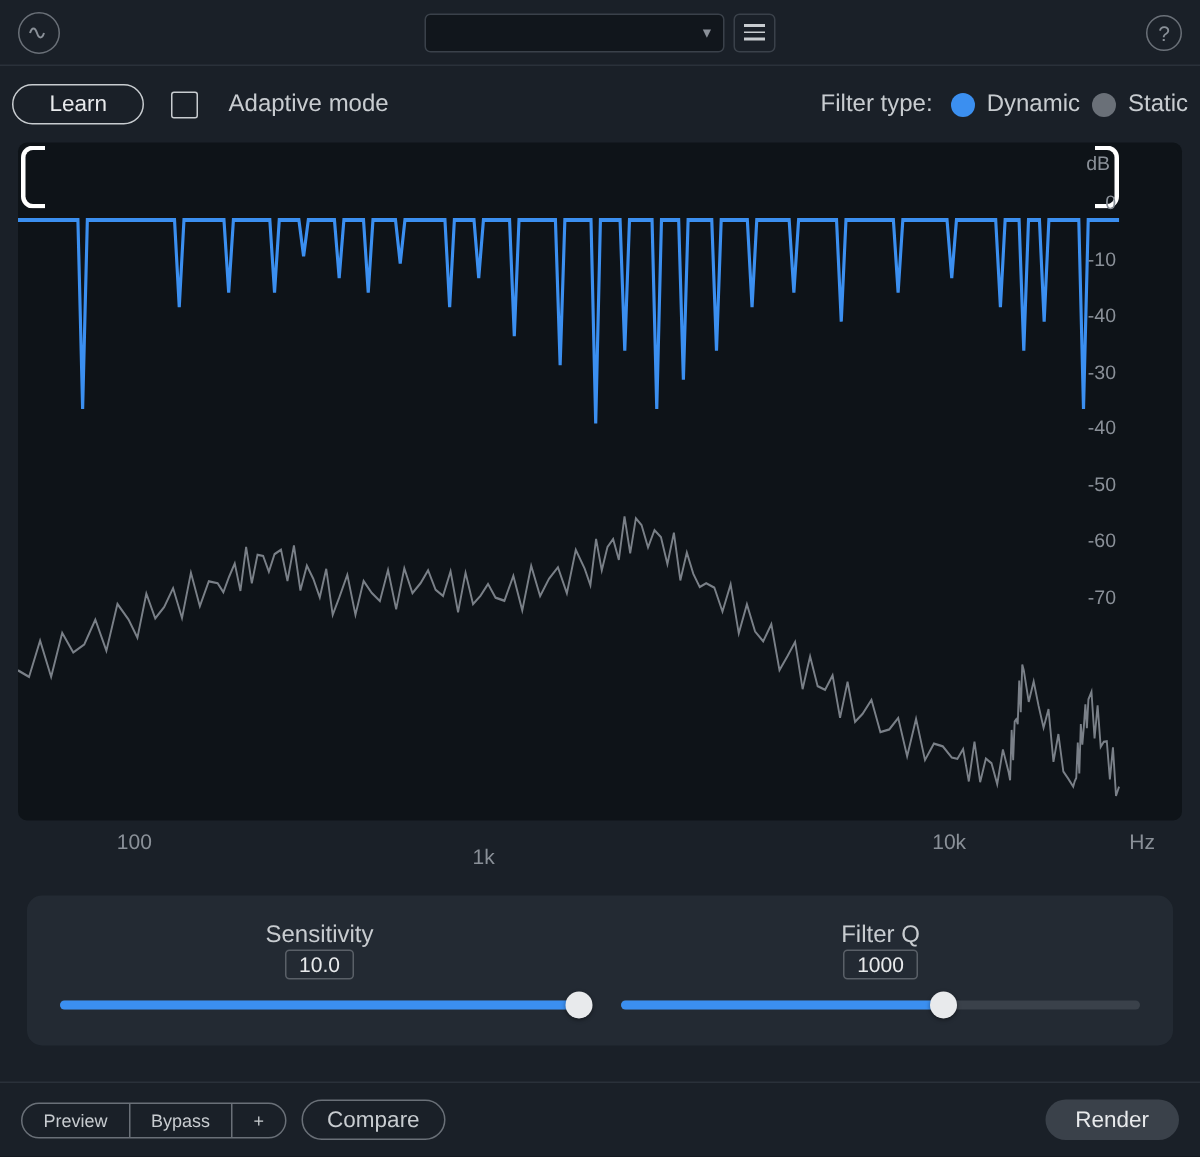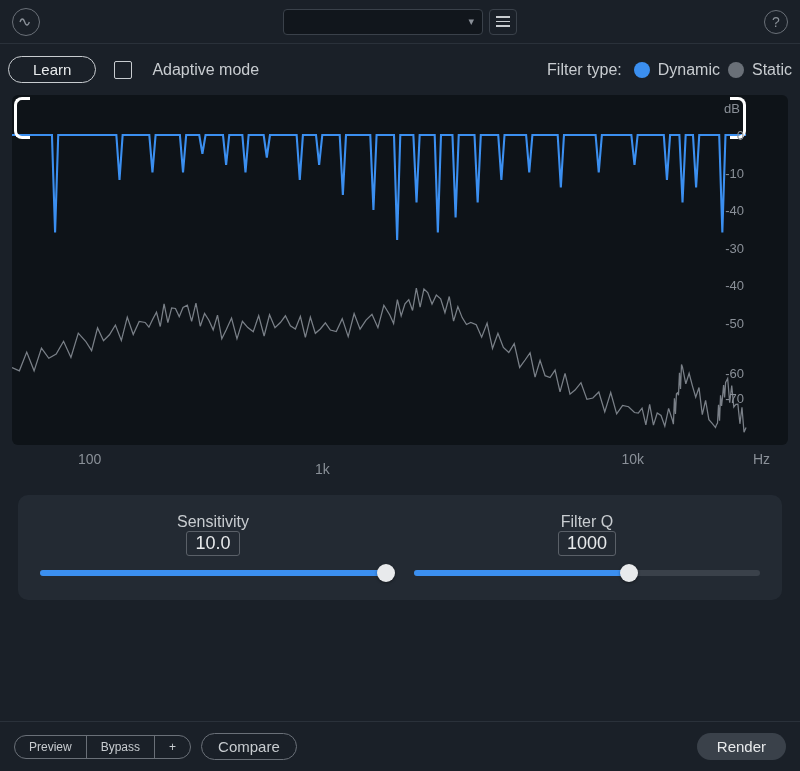--- a/index.html
+++ b/index.html
@@ -29,7 +29,7 @@
 
 
 .spectrum-wrap { margin: 4px 12px 0; position: relative; }
-.spectrum { background: #0e1318; border-radius: 6px; height: 350px; position: relative; overflow: hidden; }
+.spectrum { background: #0e1318; border-radius: 6px; height: 452px; position: relative; overflow: hidden; }
 .db-axis { position: absolute; right: 44px; top: 0; height: 350px; width: 32px; pointer-events: none; }
 .db-tick { position: absolute; right: 0; font-size: 13px; color: #8a9098; transform: translateY(-50%); }
 .db-unit { position: absolute; right: 48px; top: 6px; font-size: 13px; color: #8a9098; }

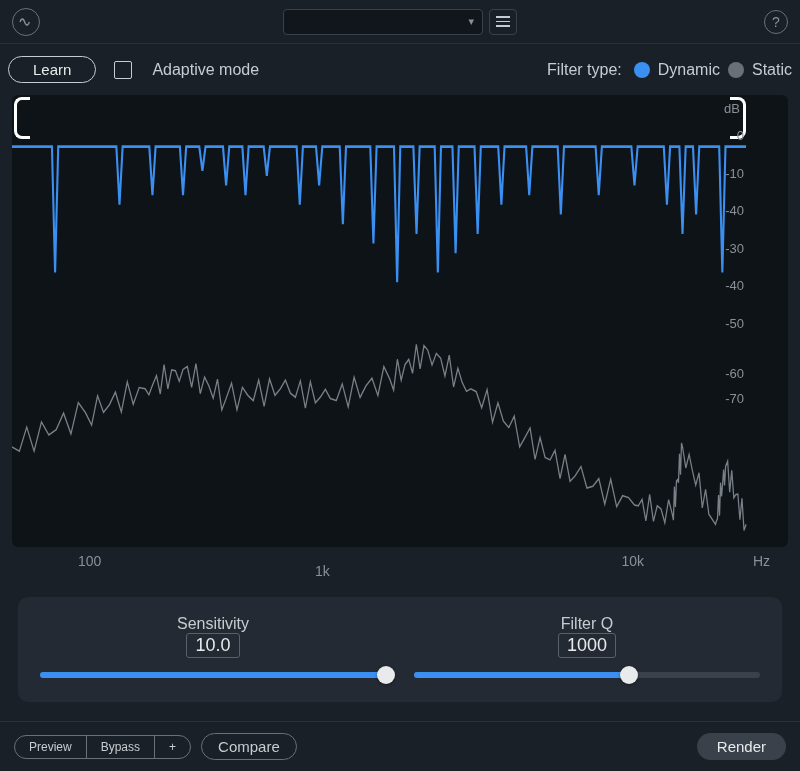--- a/index.html
+++ b/index.html
@@ -113,7 +113,7 @@
         <span class="db-tick" style="top: 152.5px;">-30</span>
         <span class="db-tick" style="top: 190px;">-40</span>
         <span class="db-tick" style="top: 227.5px;">-50</span>
-        <span class="db-tick" style="top: 265px; margin-top: 13px;">-60</span>
+        <span class="db-tick" style="top: 265px;">-60</span>
         <span class="db-tick" style="top: 302.5px;">-70</span>
       </div>
   </div>

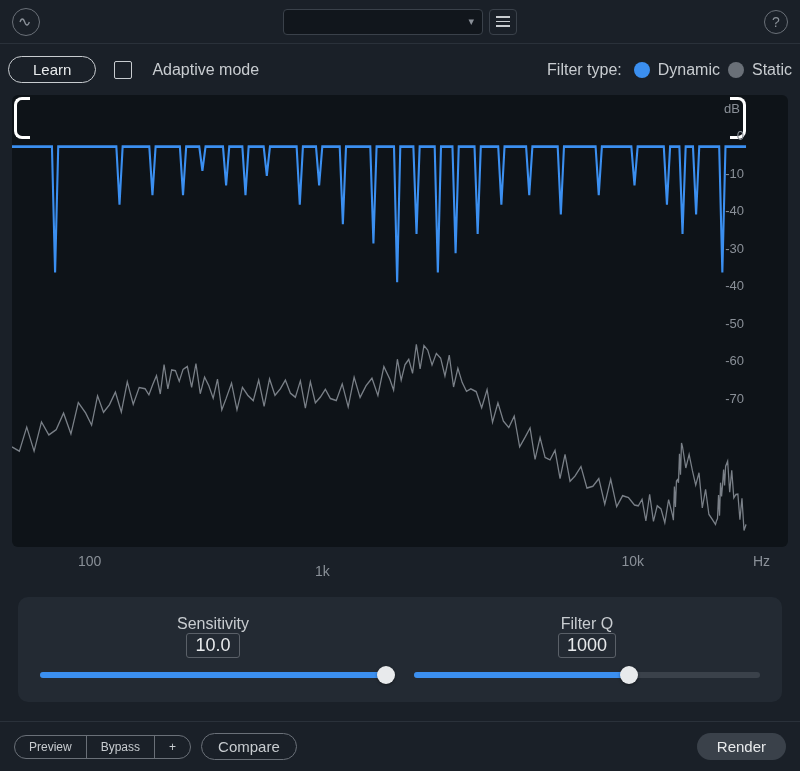--- a/index.html
+++ b/index.html
@@ -44,7 +44,7 @@
 .slider-group { flex: 1; }
 .slider-head { display: flex; align-items: center; justify-content: space-between; margin-bottom: 14px; flex-direction: column; }
 .slider-label { font-size: 16px; color: #c8ccd0; }
-.slider-value { border: 1px solid #5a6068; border-radius: 3px; padding: 1px 8px; font-size: 18px; color: #e8eaec; background: transparent; min-width: 44px; text-align: center; }
+.slider-value { border: 1px solid #5a6068; border-radius: 3px; padding: 1px 8px; font-size: 14px; color: #e8eaec; background: transparent; min-width: 44px; text-align: center; }
 .slider-track { height: 6px; background: #3a414a; border-radius: 3px; position: relative; }
 .slider-fill { position: absolute; left: 0; top: 0; height: 100%; background: #3b8ff0; border-radius: 3px; }
 .slider-thumb { position: absolute; top: 50%; width: 18px; height: 18px; background: #e8eaec; border-radius: 50%; transform: translate(-50%, -50%); box-shadow: 0 1px 3px rgba(0,0,0,.4); }

